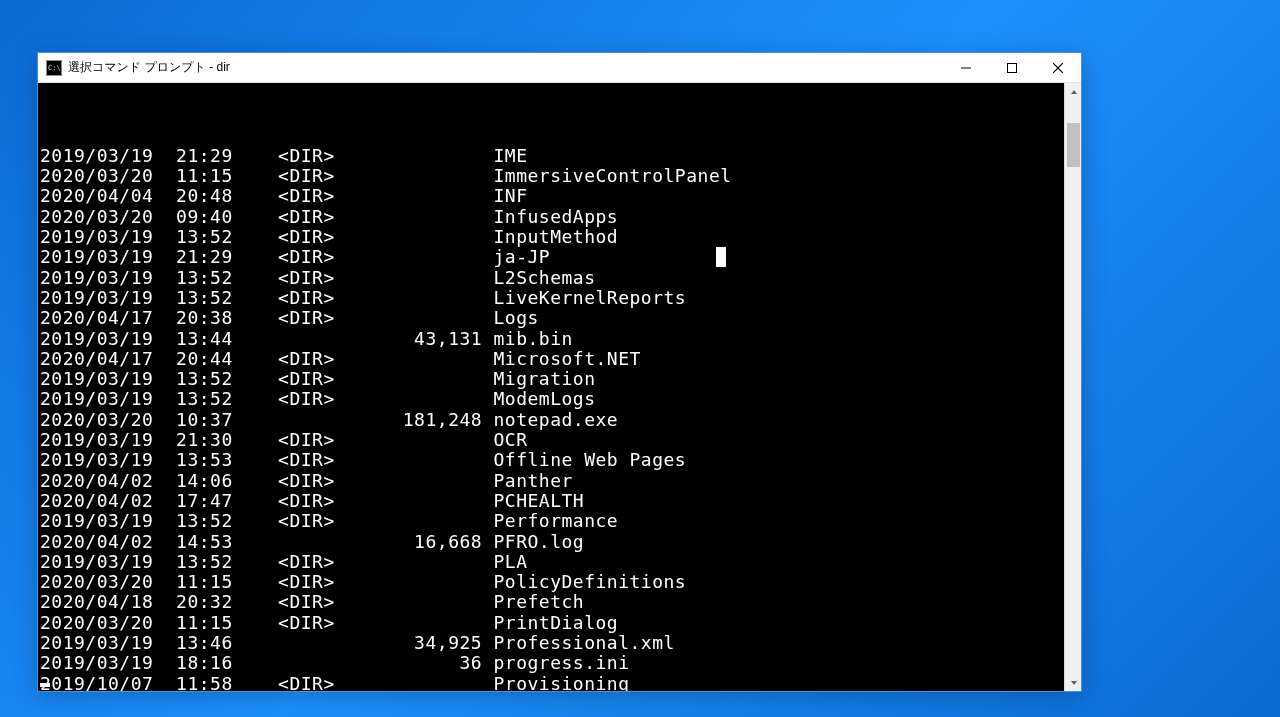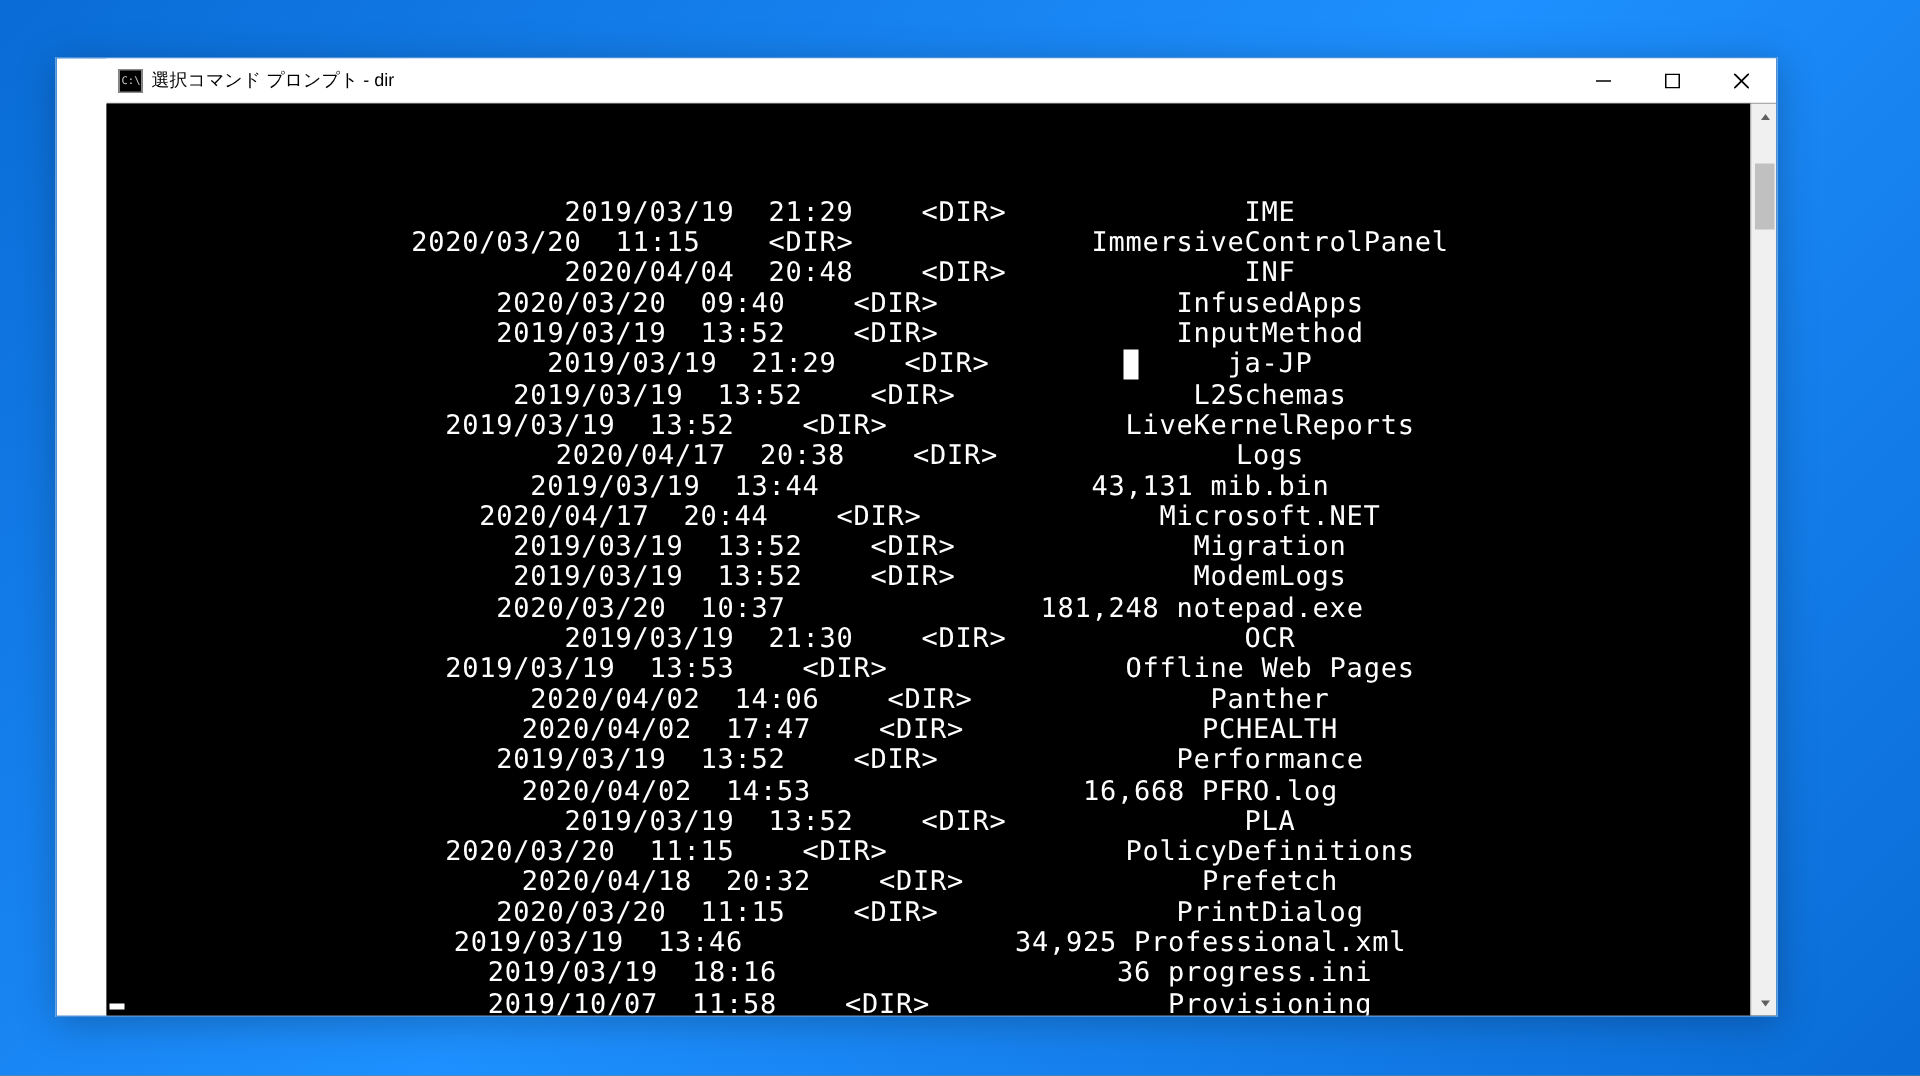--- a/index.html
+++ b/index.html
@@ -10,10 +10,10 @@
     position:relative;
   }
   .window {
-    position:absolute; left:37px; top:38px; width:1148px; height:640px;
+    position:absolute; left:37px; top:52px; width:1045px; height:640px;
     background:#fff; border:1px solid #4a90d9;
     box-shadow:0 4px 24px rgba(0,0,0,.25);
-    display:flex; flex-direction:column;padding-left:33px;
+    display:flex; flex-direction:column;
   }
   .titlebar {
     height:30px; background:#fff; display:flex; align-items:center;

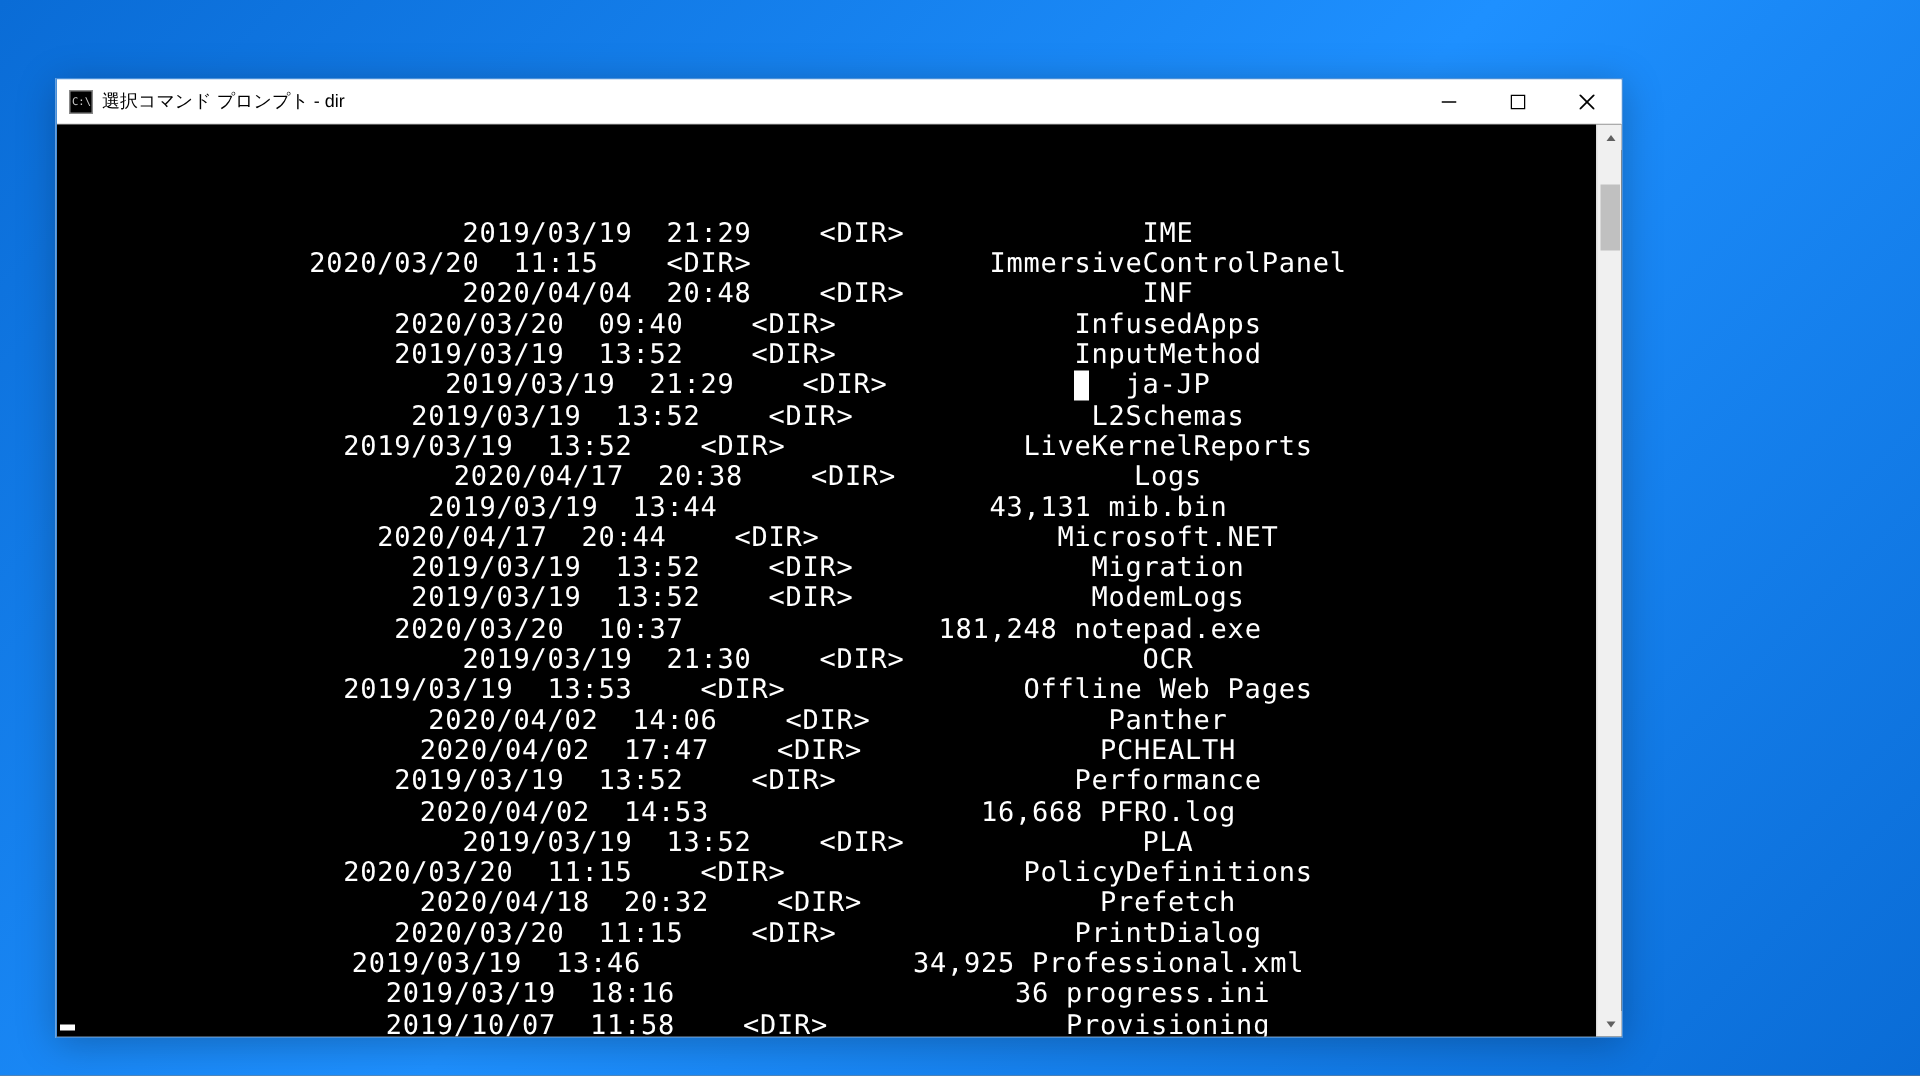--- a/index.html
+++ b/index.html
@@ -42,7 +42,7 @@
     flex:1; background:#000; color:#fff;
     font-family:"MS Gothic","Consolas",monospace;
     font-size:18px; line-height:20.3px; letter-spacing:0.5px;
-    padding:2px 0 0 2px; white-space:pre; position:relative;text-align:center;
+    padding:2px 0 0 2px; white-space:pre; position:relative;
   }
   .scrollbar{
     width:17px; background:#f0f0f0; position:relative;

